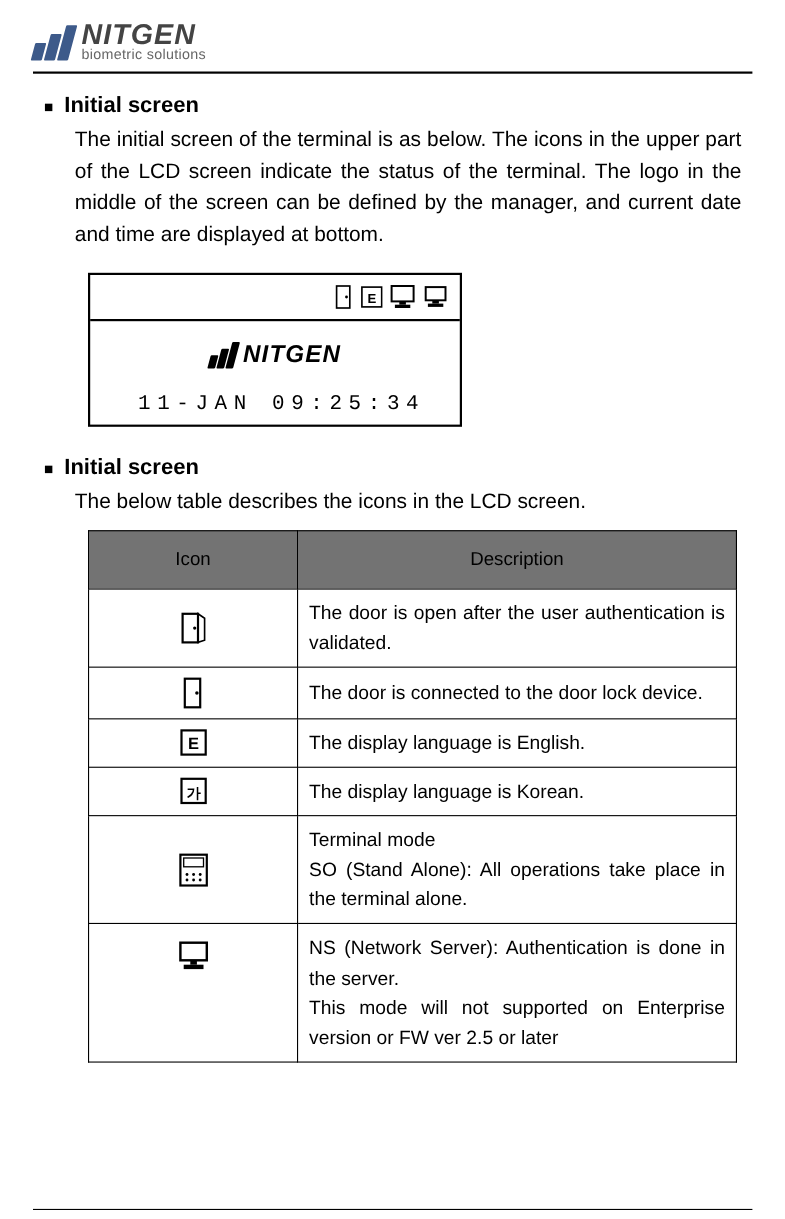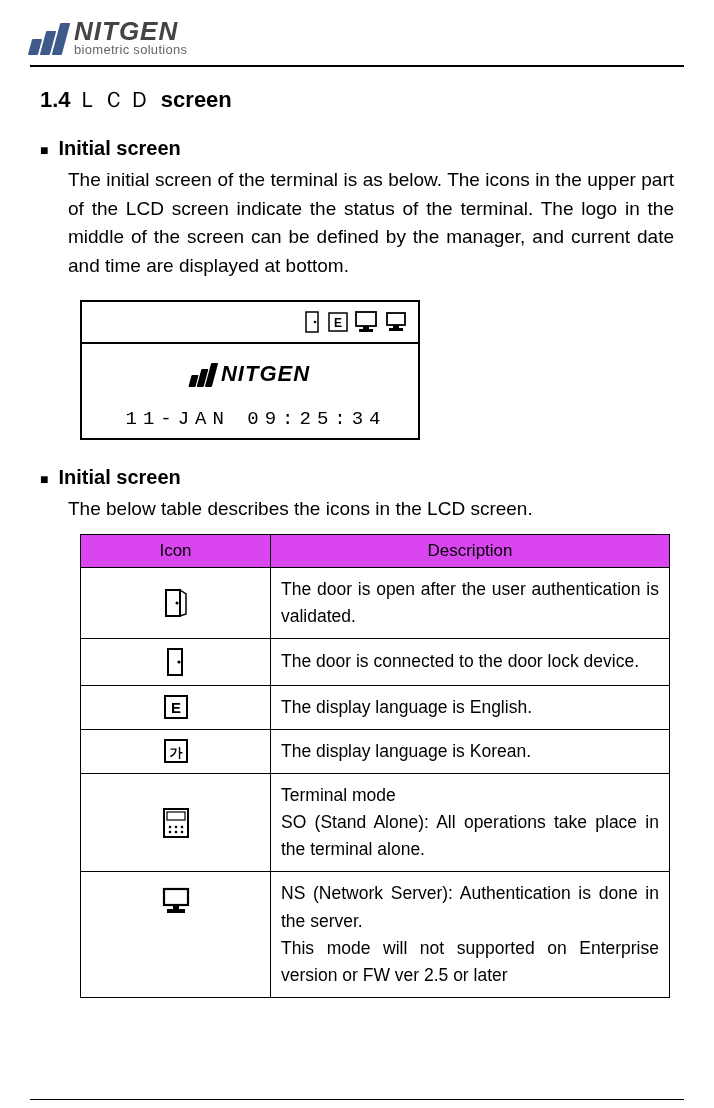--- a/index.html
+++ b/index.html
@@ -199,11 +199,6 @@
   <hr class="hr-thick">
 
   <div class="content">
-    <div class="section-title">
-      <span>1.4</span>
-      <span class="mono">ＬＣＤ</span>
-      <span>screen</span>
-    </div>
 
     <div class="bullet-row">
       <span class="bullet">■</span>

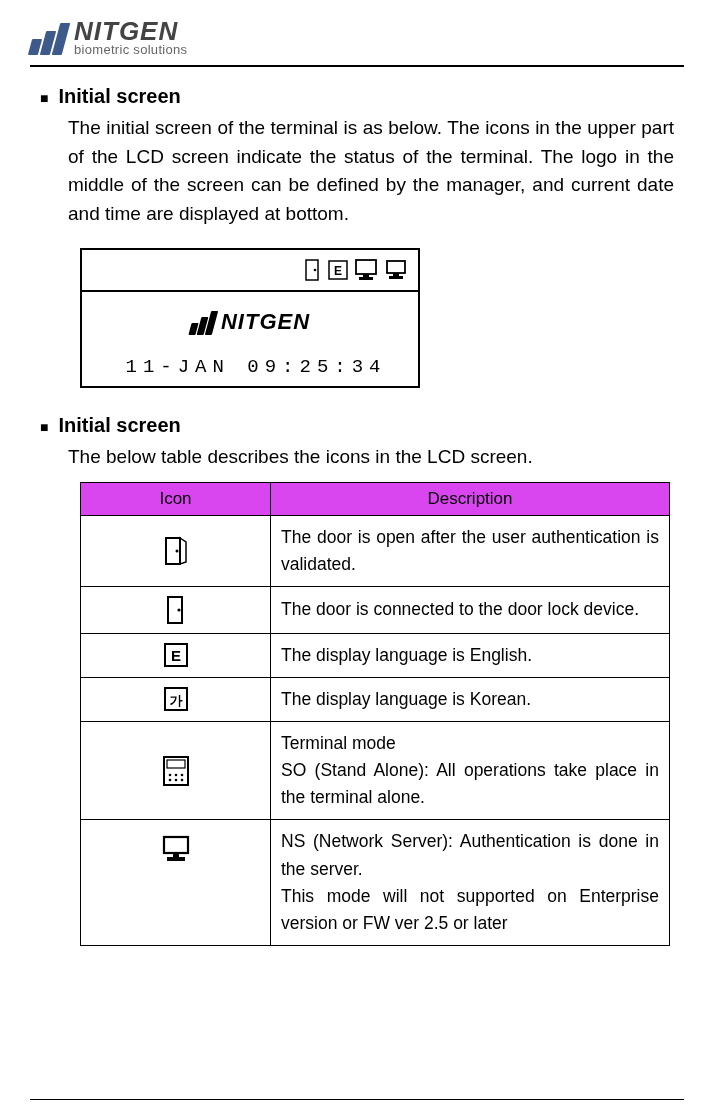--- a/index.html
+++ b/index.html
@@ -148,11 +148,11 @@
       margin-bottom: 30px;
     }
     table.desc th {
-      background: #d946ef;
+      background: #737373;
       border: 1px solid #000;
       font-weight: normal;
       font-size: 17px;
-      padding: 6px 0;
+      padding: 16px 0;
     }
     table.desc td {
       border: 1px solid #000;

